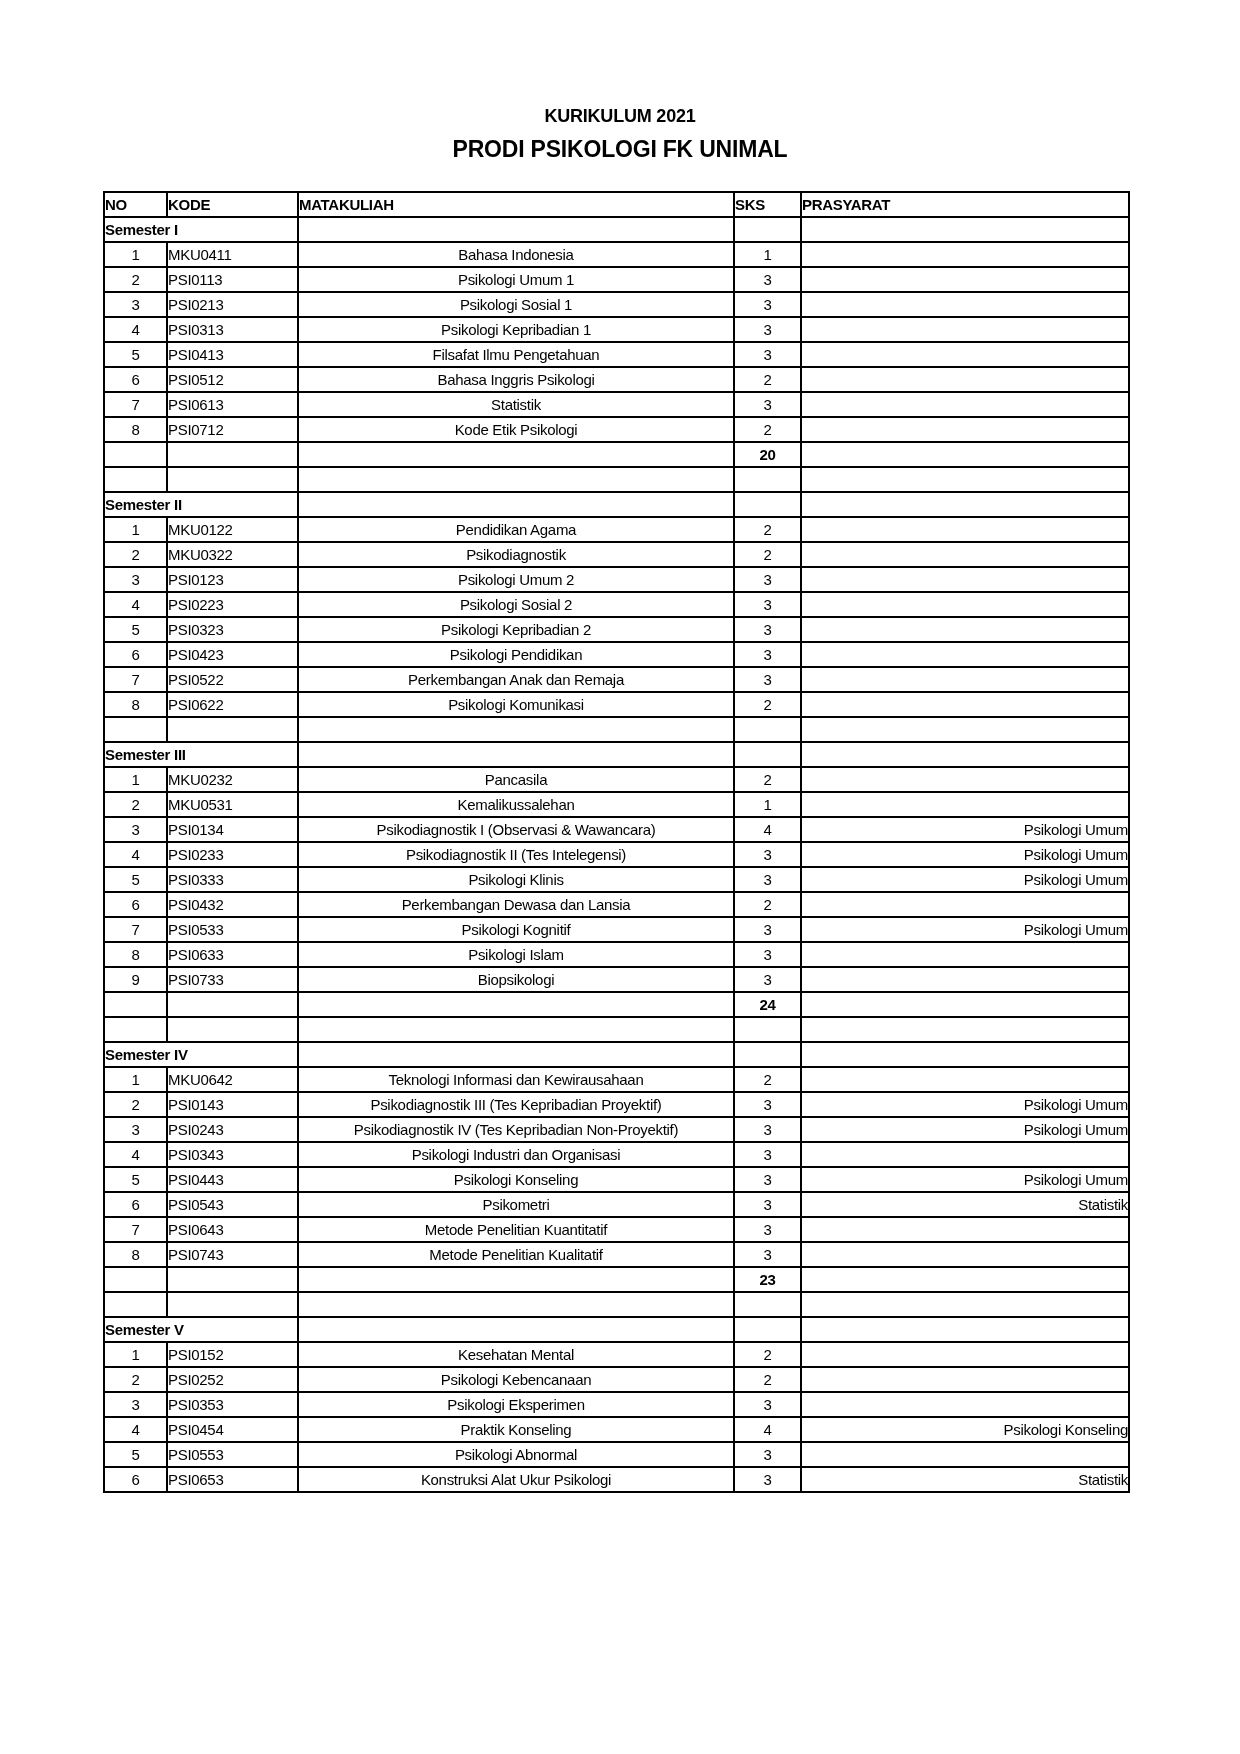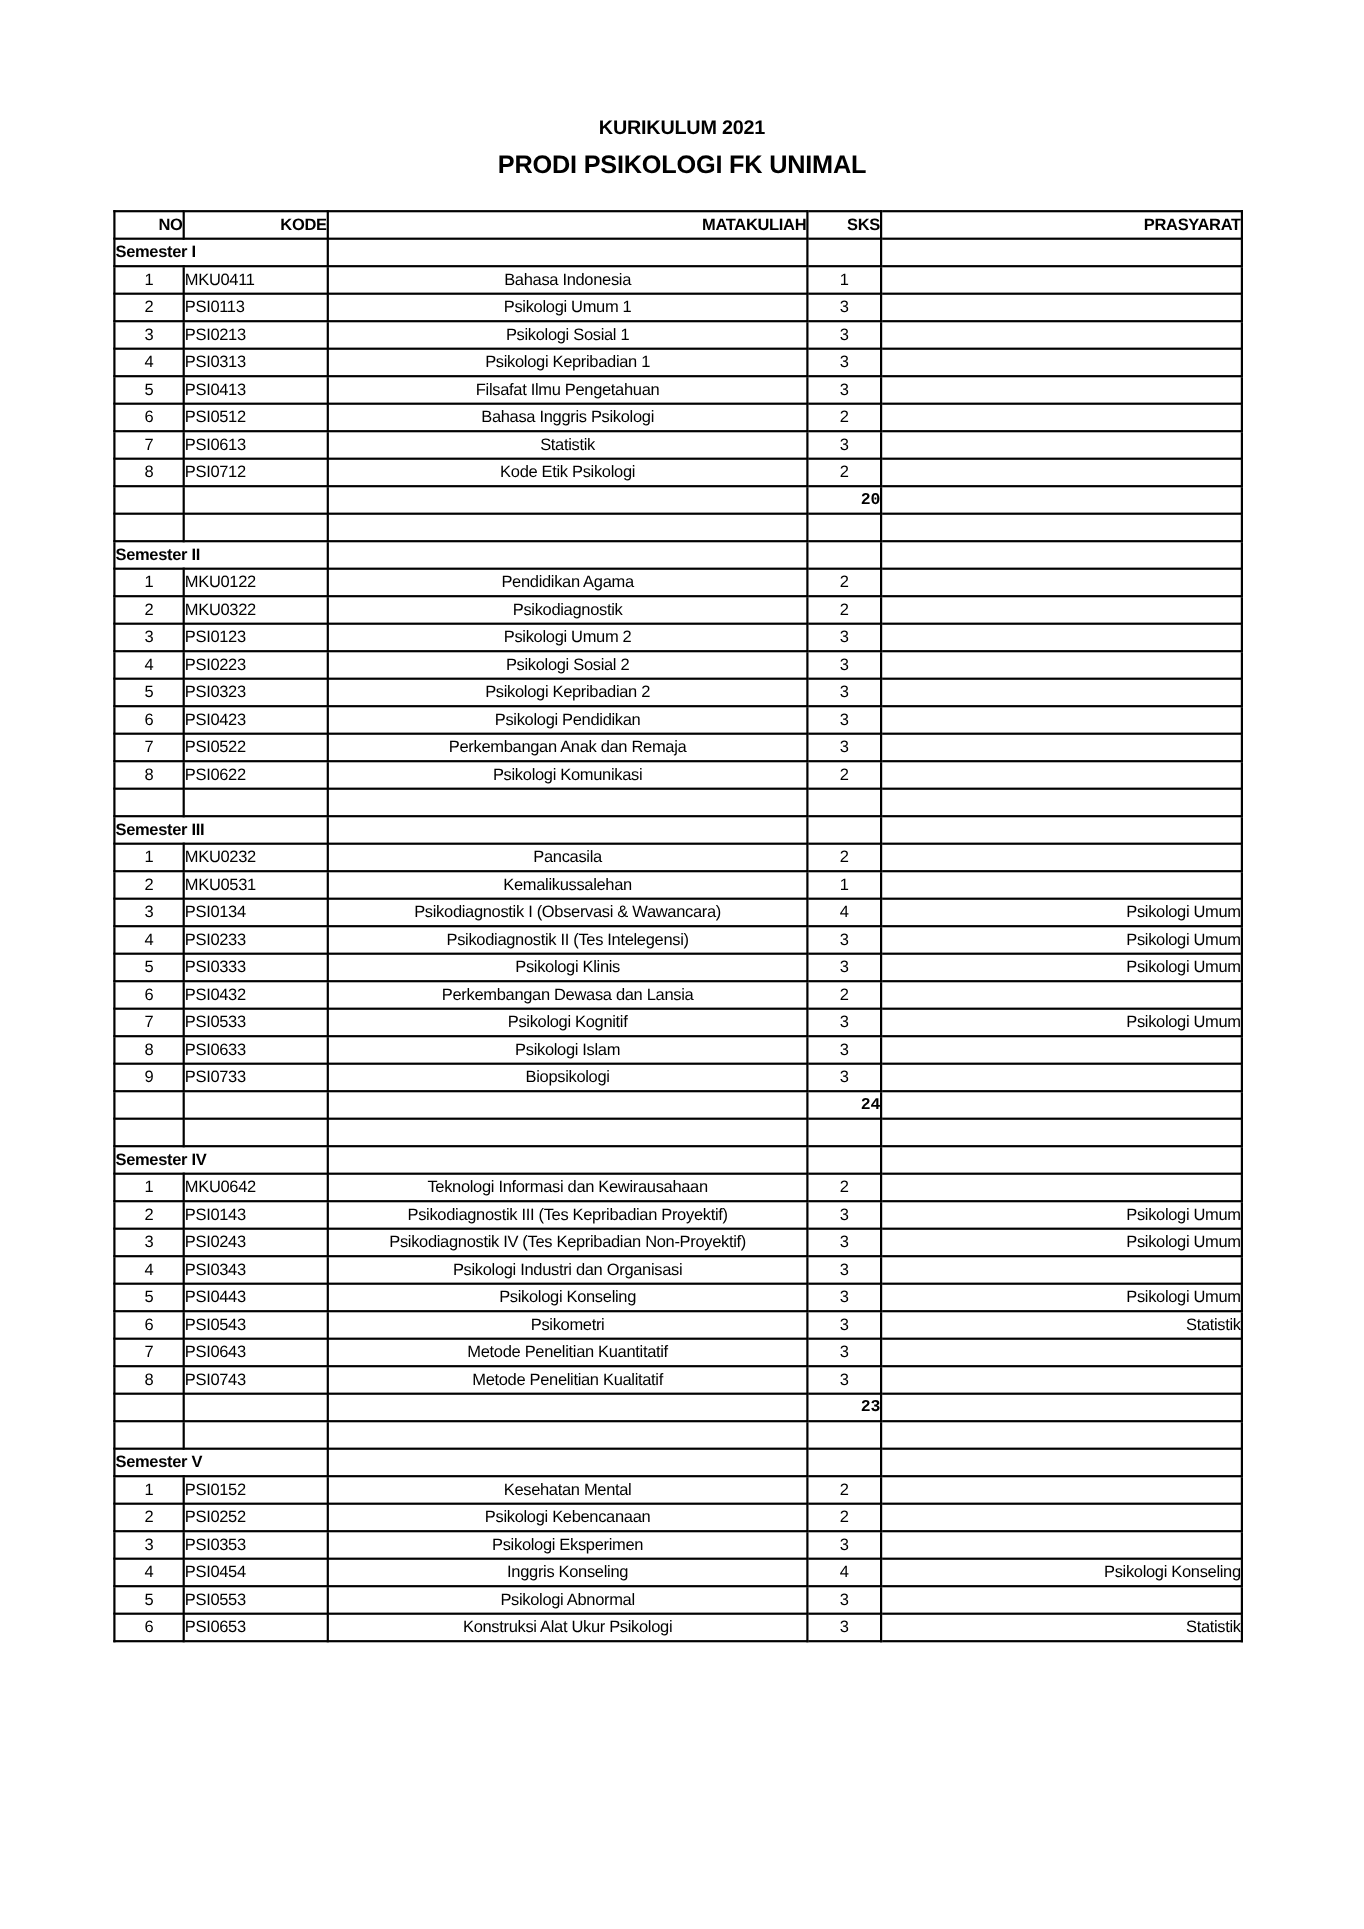--- a/index.html
+++ b/index.html
@@ -44,7 +44,7 @@
     white-space: nowrap;
     overflow: hidden;
   }
-  th { font-weight: bold; text-align: right; }
+  th { font-weight: bold; text-align: left; }
   td.c-no    { text-align: center; }
   td.c-kode  { text-align: left; }
   td.c-mat   { text-align: center; padding-left: 6px; }

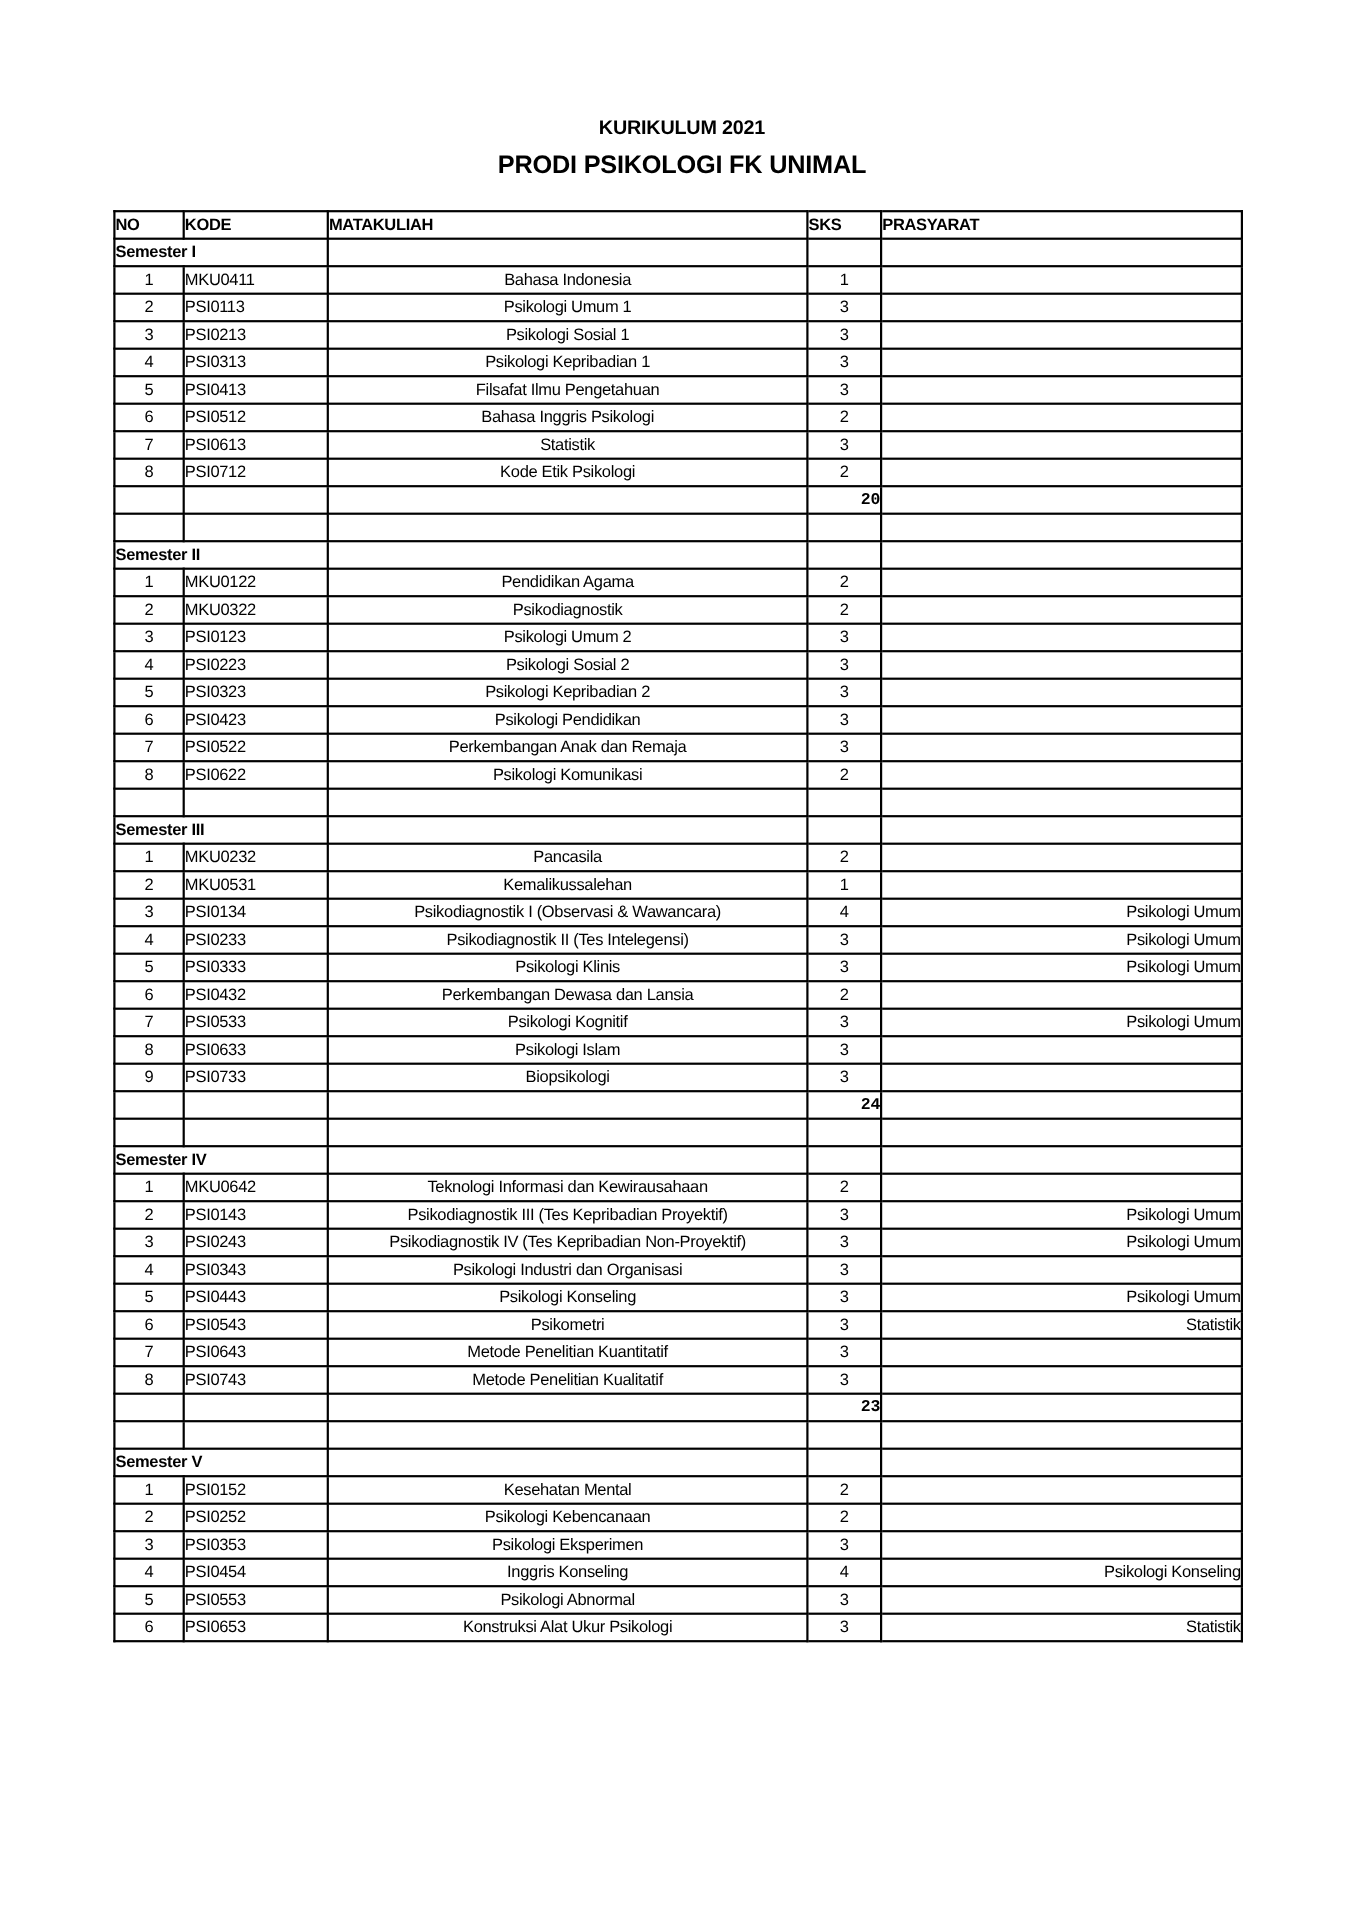--- a/index.html
+++ b/index.html
@@ -57,7 +57,7 @@
     font-size: 15px;
     margin-left: 11px;
   }
-  td.total-cell { font-weight: bold; text-align: right; font-family: Liberation Mono, monospace; }
+  td.total-cell { font-weight: bold; text-align: center; }
 </style>
 </head>
 <body>

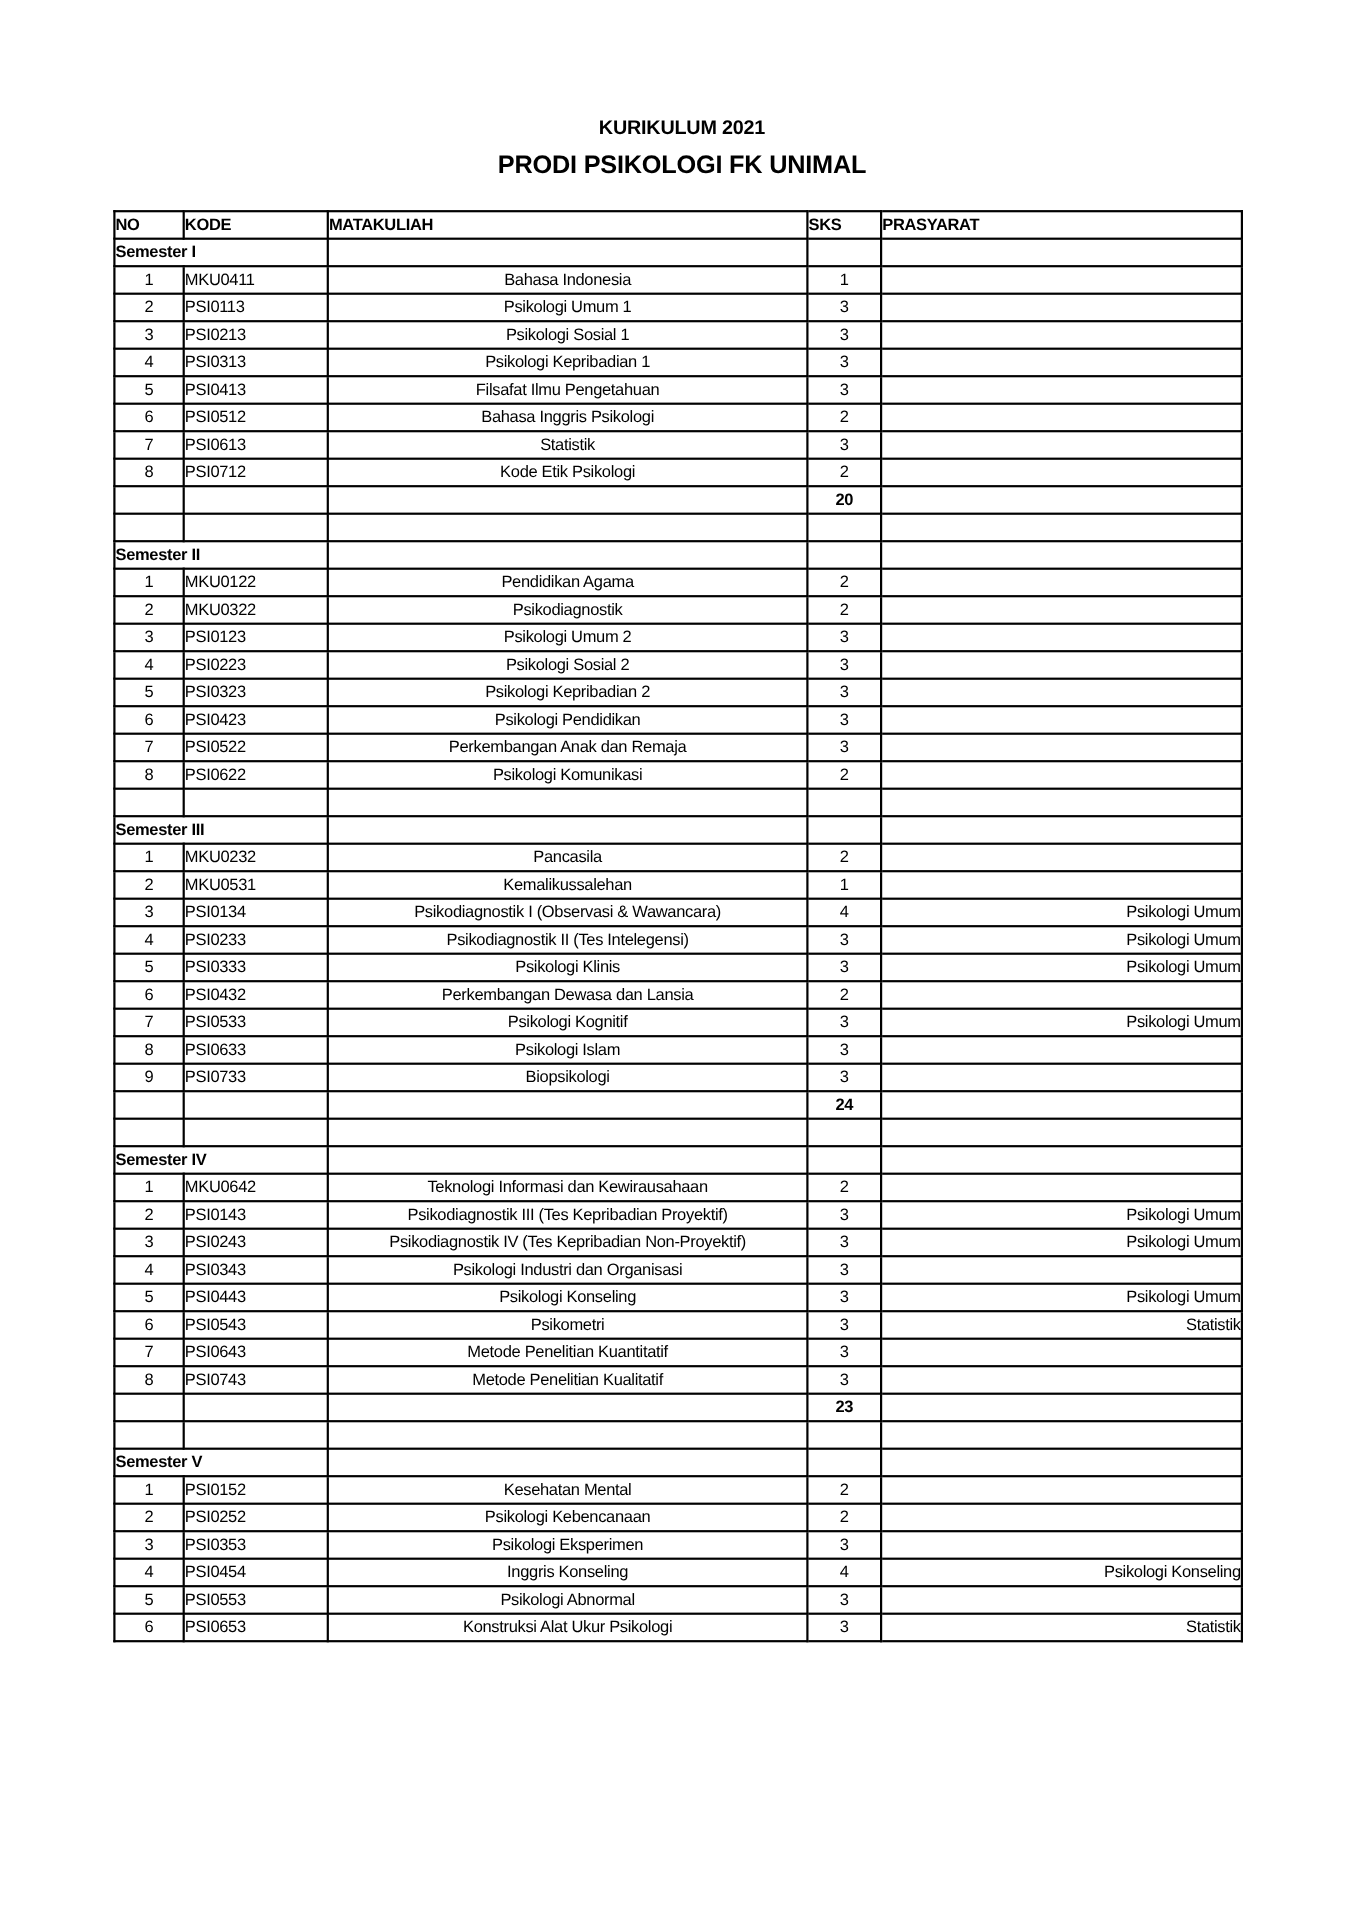--- a/index.html
+++ b/index.html
@@ -421,7 +421,7 @@
         <tr>
           <td class="c-no">4</td>
           <td class="c-kode">PSI0454</td>
-          <td class="c-mat">Inggris Konseling</td>
+          <td class="c-mat">Praktik Konseling</td>
           <td class="c-sks">4</td>
           <td class="c-pras">Psikologi Konseling</td>
         </tr>

